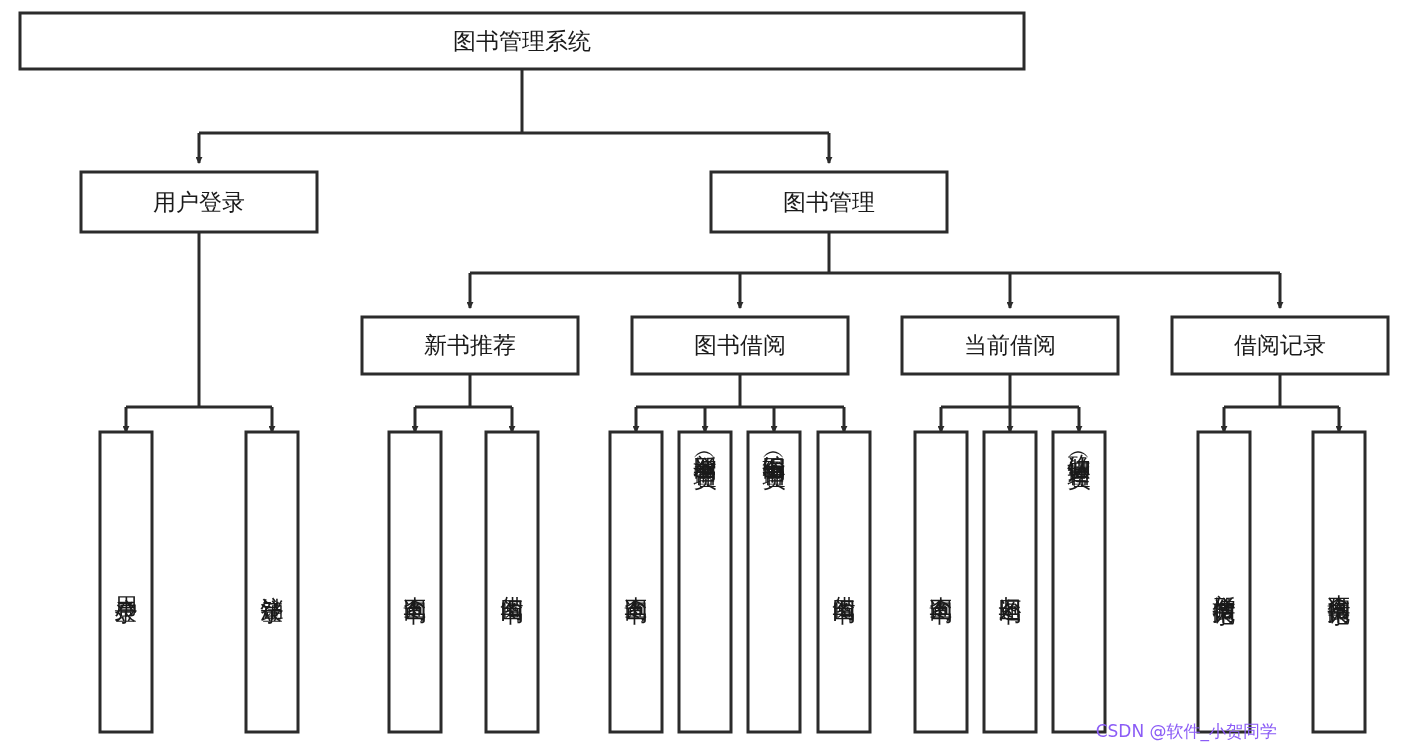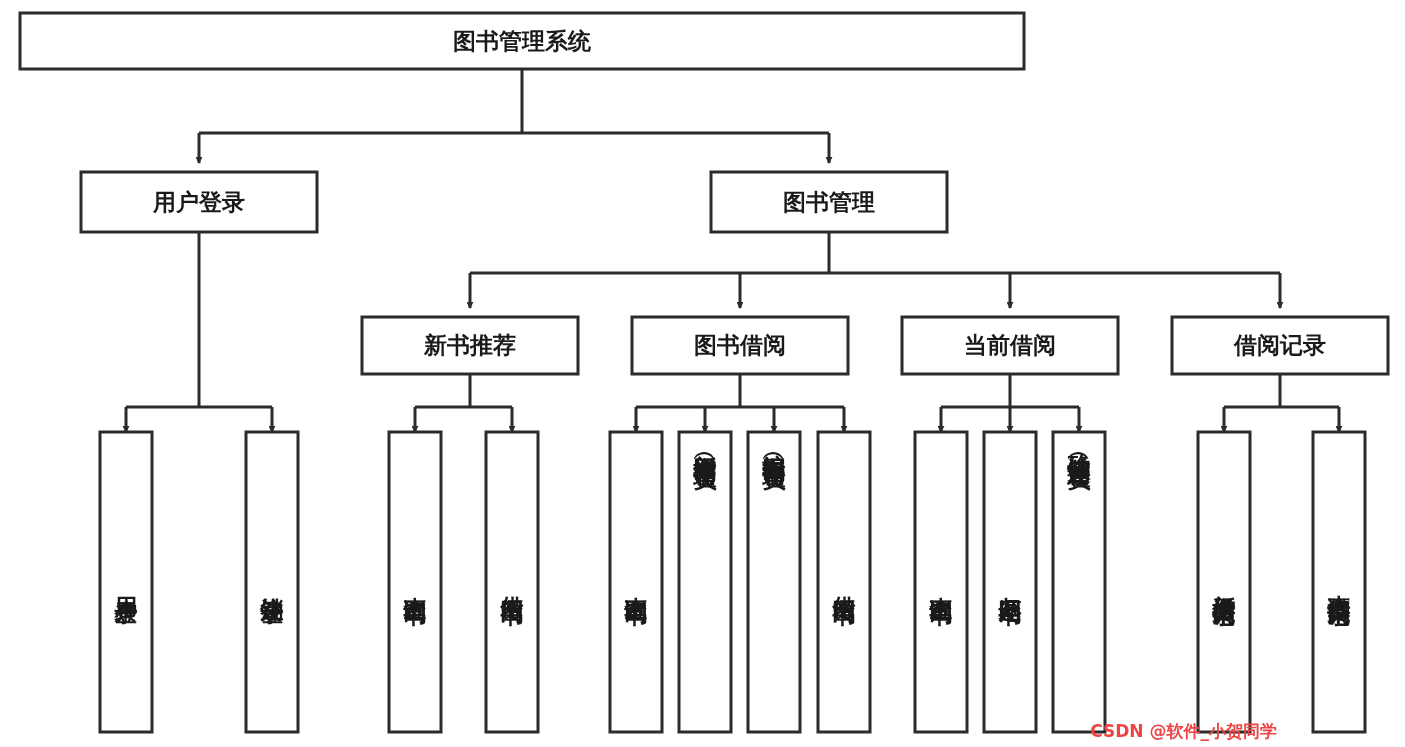--- a/index.html
+++ b/index.html
@@ -18,7 +18,6 @@
     width: 1285px;
     height: 747px;
     background: #ffffff;
-    font-weight: bold;
   }
   svg#tree-svg {
     position: absolute;

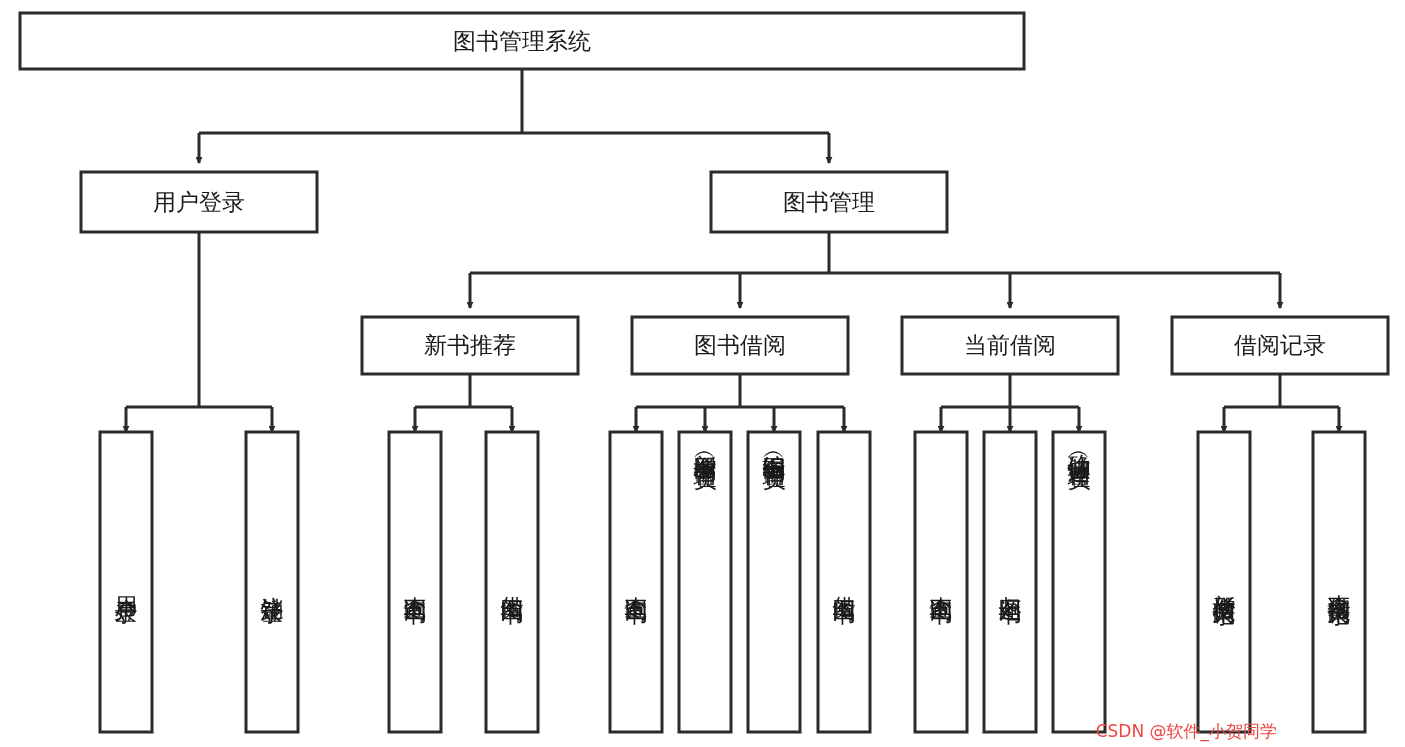--- a/index.html
+++ b/index.html
@@ -72,7 +72,7 @@
     bottom: 4px;
     font-family: "DejaVu Sans", "Liberation Sans", sans-serif;
     font-size: 17px;
-    color: #ef4444;
+    color: #8b5cf6;
     white-space: nowrap;
   }
 </style>

